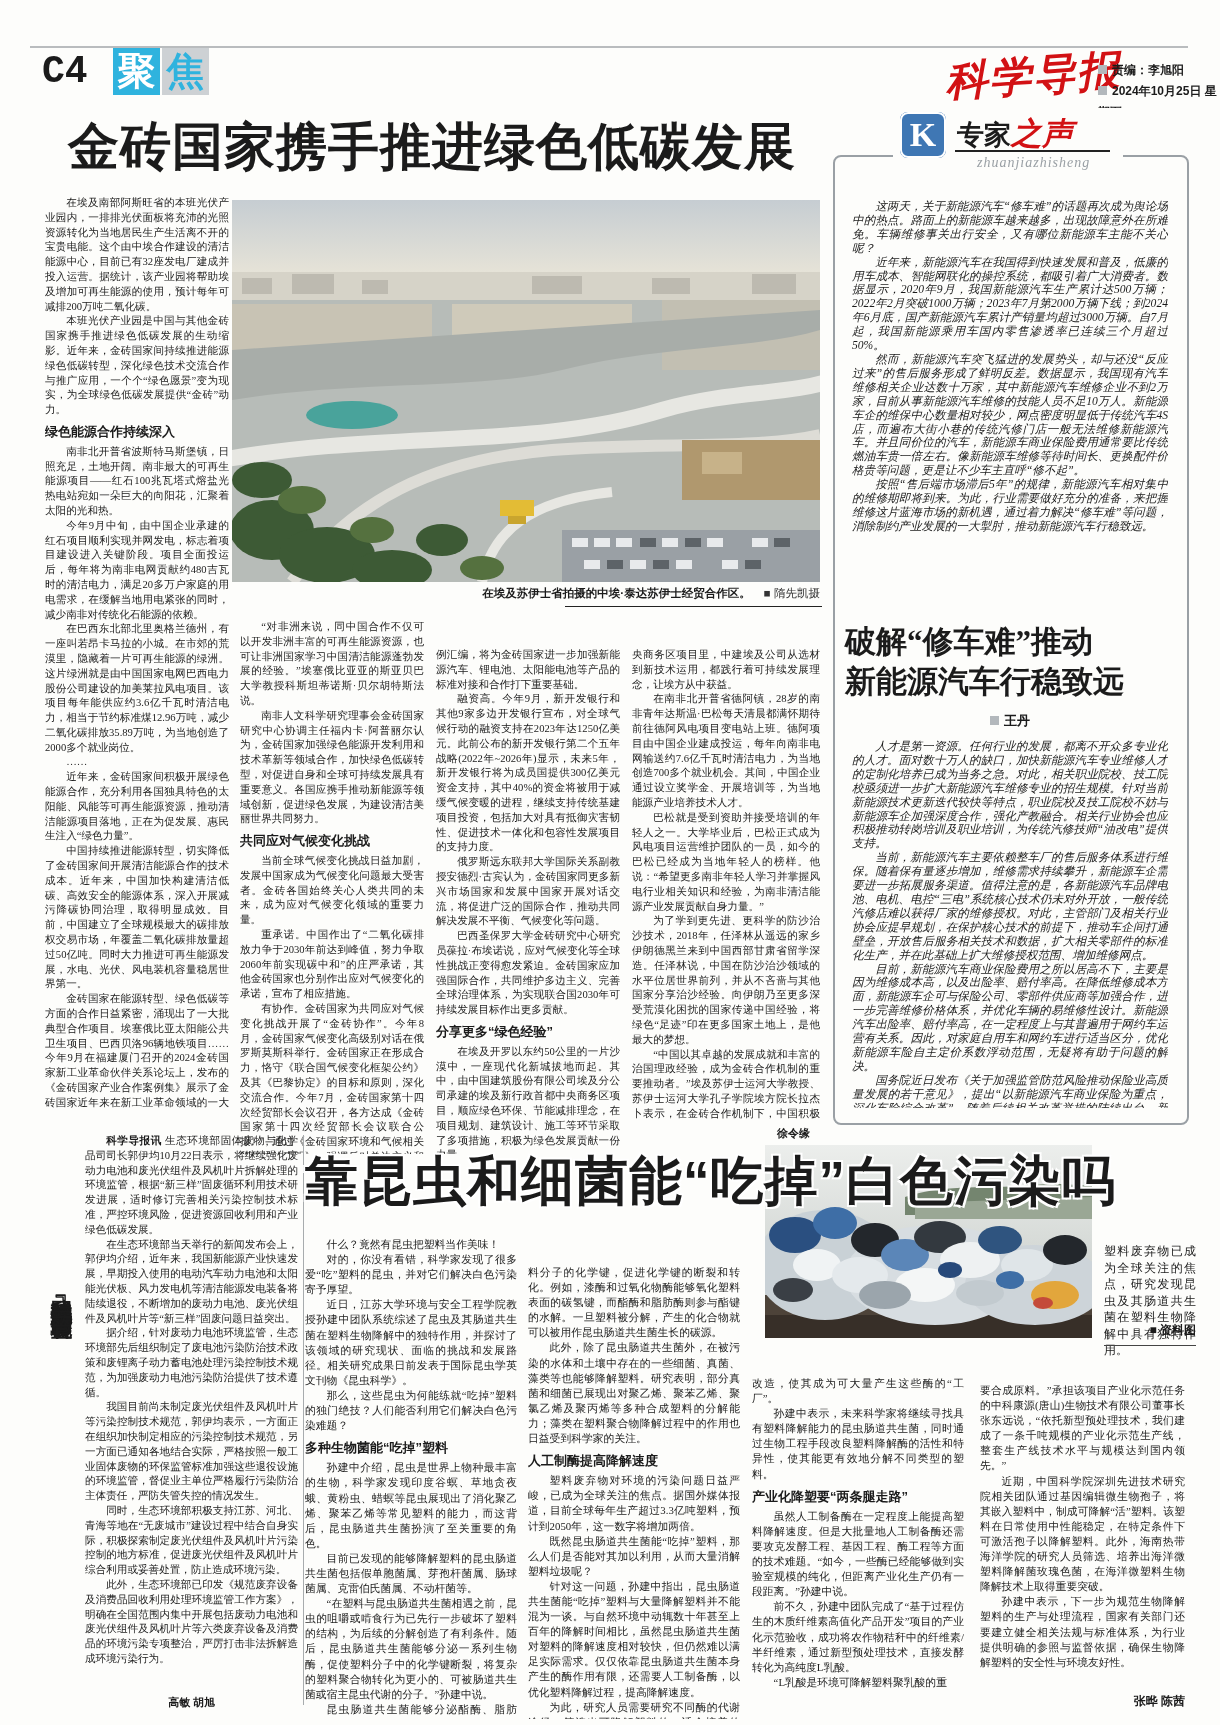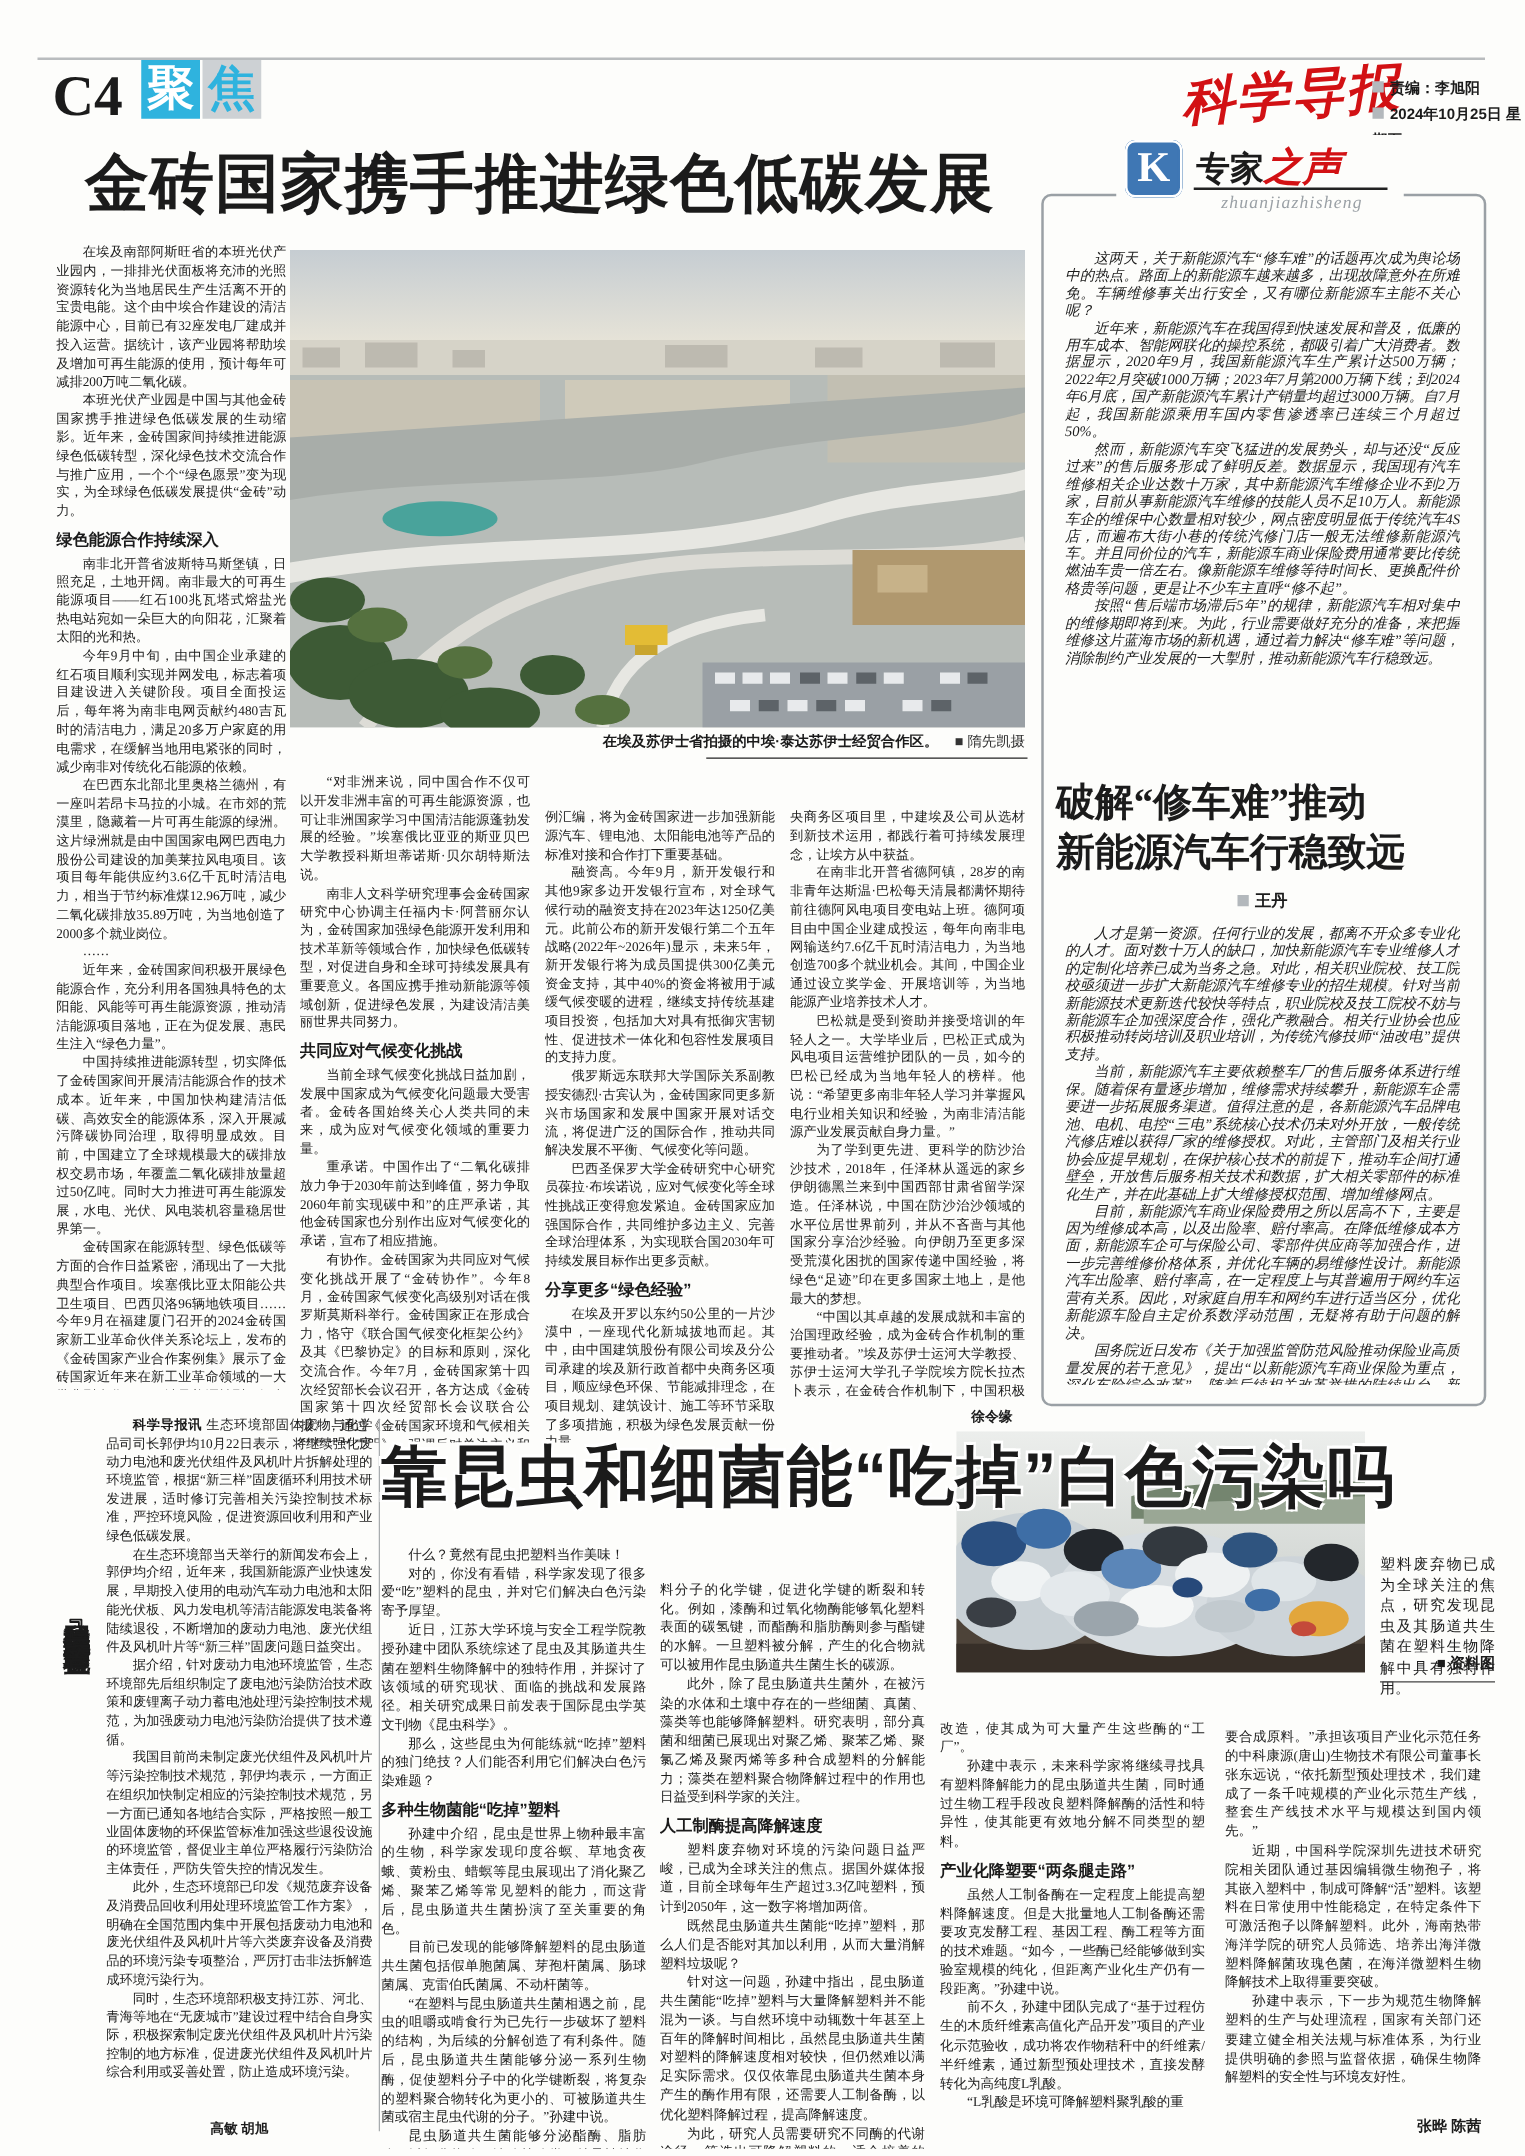--- a/index.html
+++ b/index.html
@@ -8,7 +8,7 @@
   .abs{position:absolute;}
   
   .toprule{left:30px;top:46px;width:1158px;height:2px;background:#b9bcbe;}
-  .edition{left:42px;top:50px;font-family:Liberation Serif, serif;font-size:46px;font-weight:bold;}
+  .edition{left:42px;top:50px;font-family:Liberation Mono, monospace;font-size:38px;font-weight:bold;}
   .focusbox{top:48px;width:47px;height:47px;text-align:center;line-height:47px;font-size:38px;font-weight:bold;
             font-family:"Liberation Serif",serif;}
   .focus1{left:113px;background:#2fb3de;color:#fff;}

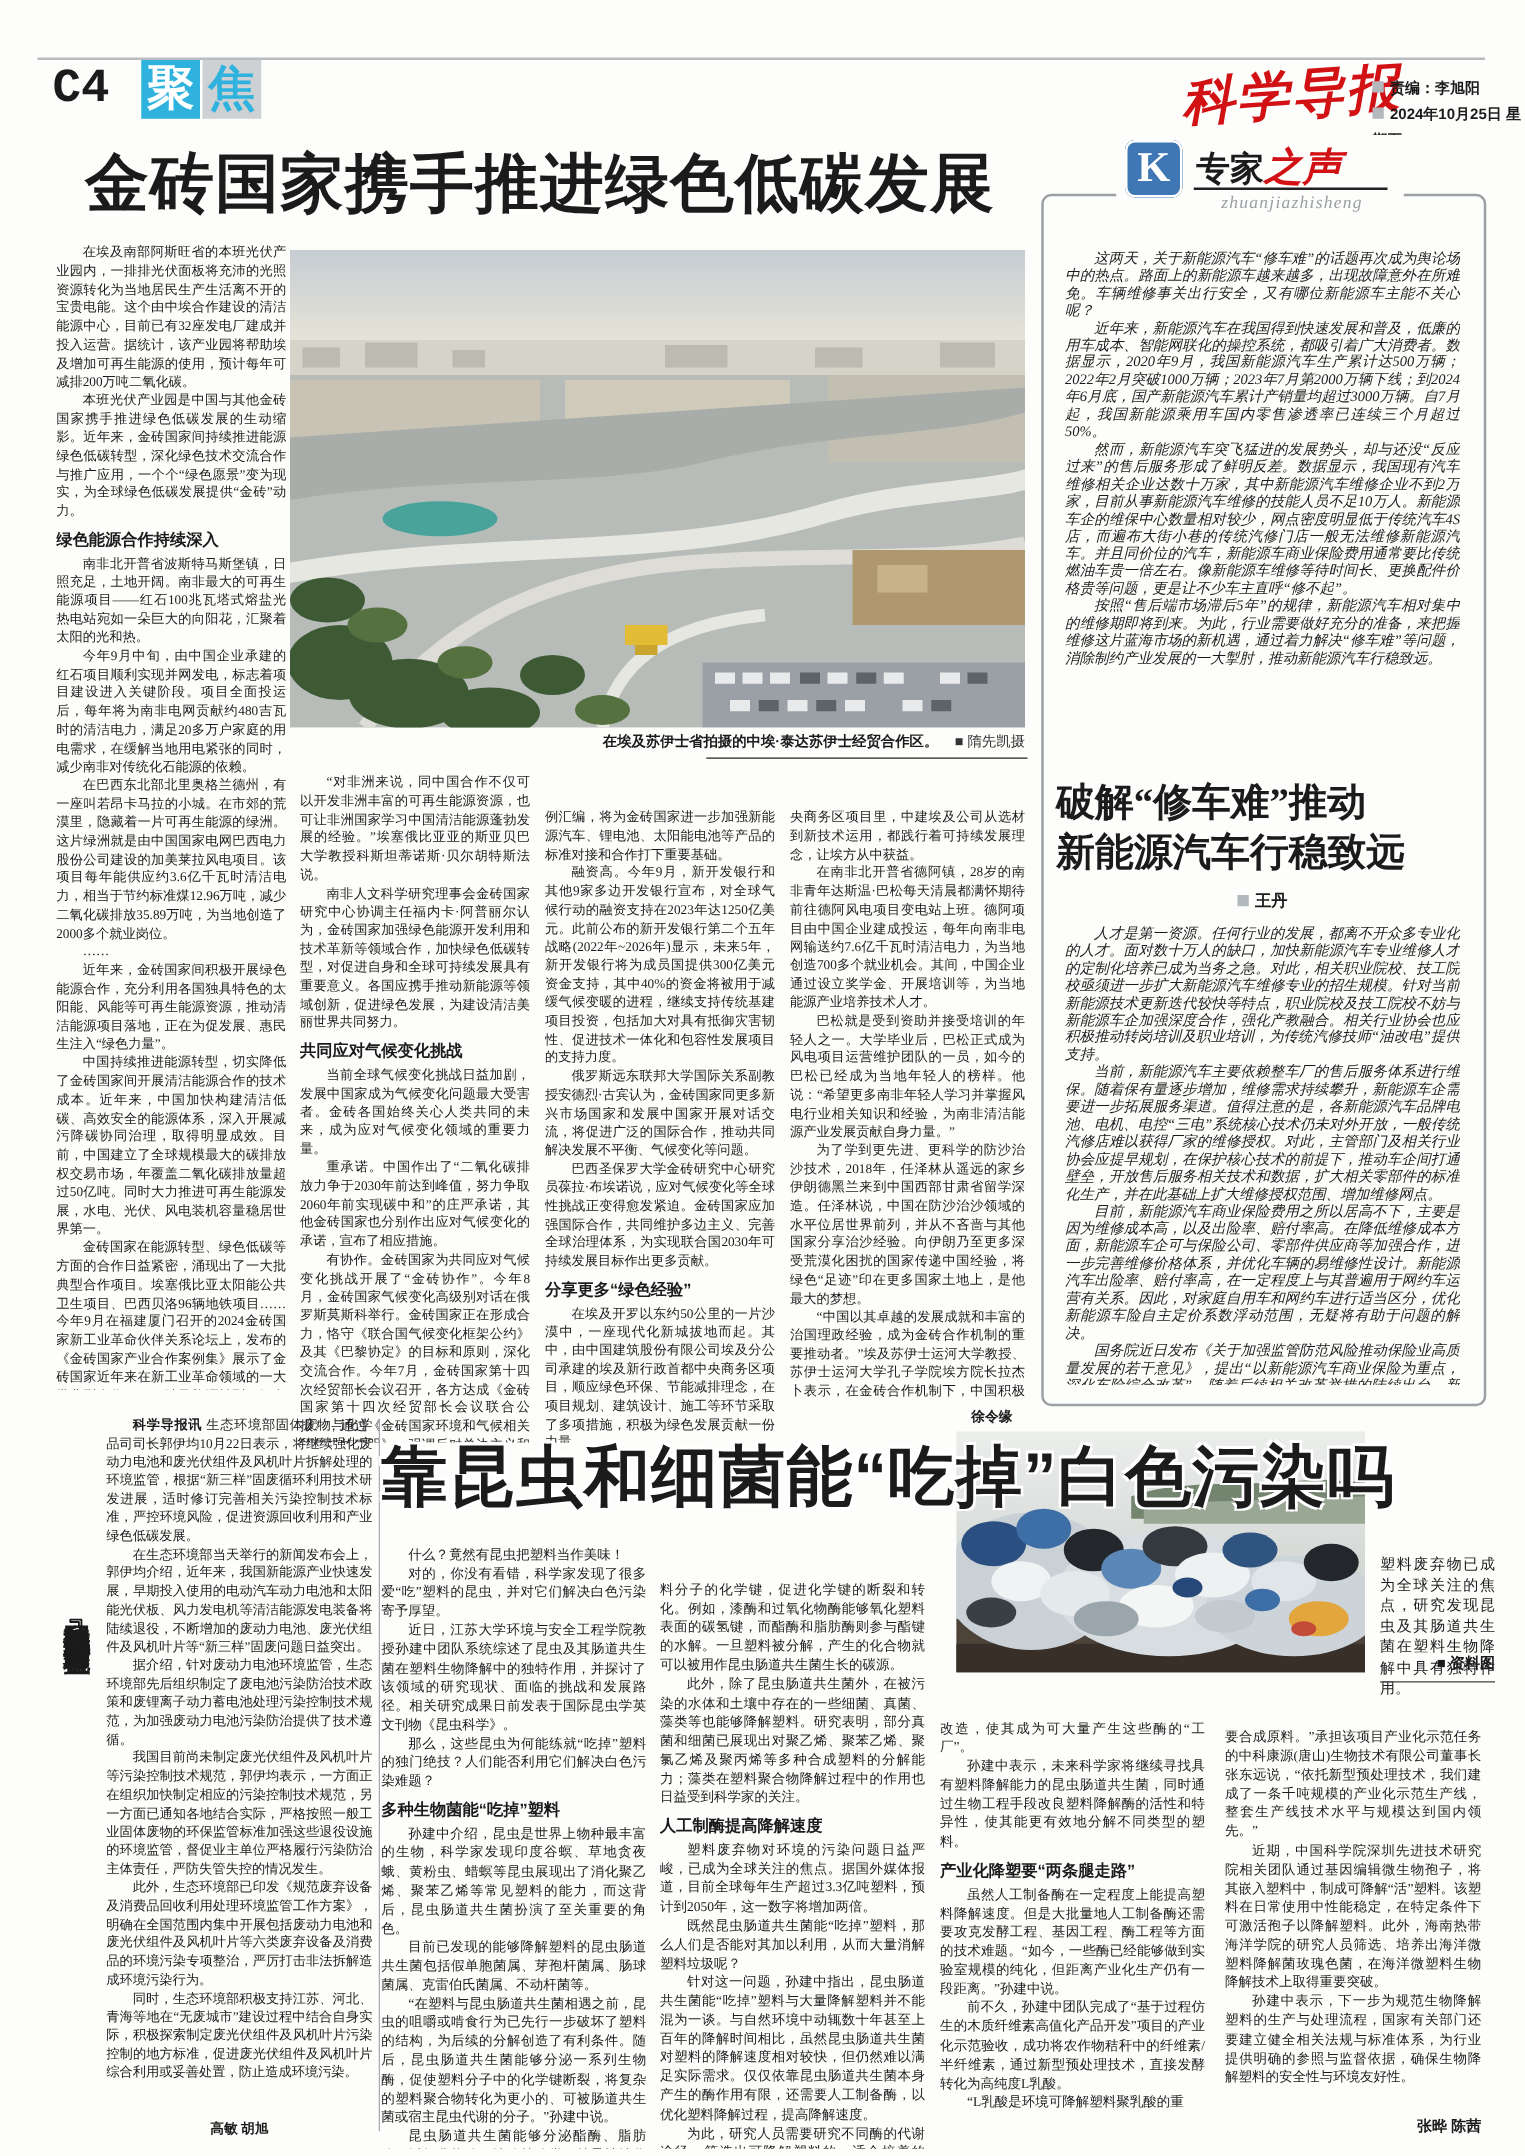--- a/index.html
+++ b/index.html
@@ -228,8 +228,8 @@
       <p class="para p">在生态环境部当天举行的新闻发布会上，郭伊均介绍，近年来，我国新能源产业快速发展，早期投入使用的电动汽车动力电池和太阳能光伏板、风力发电机等清洁能源发电装备将陆续退役，不断增加的废动力电池、废光伏组件及风机叶片等“新三样”固废问题日益突出。</p>
       <p class="para p">据介绍，针对废动力电池环境监管，生态环境部先后组织制定了废电池污染防治技术政策和废锂离子动力蓄电池处理污染控制技术规范，为加强废动力电池污染防治提供了技术遵循。</p>
       <p class="para p">我国目前尚未制定废光伏组件及风机叶片等污染控制技术规范，郭伊均表示，一方面正在组织加快制定相应的污染控制技术规范，另一方面已通知各地结合实际，严格按照一般工业固体废物的环保监管标准加强这些退役设施的环境监管，督促业主单位严格履行污染防治主体责任，严防失管失控的情况发生。</p>
+      <p class="para p">同时，生态环境部积极支持江苏、河北、青海等地在“无废城市”建设过程中结合自身实际，积极探索制定废光伏组件及风机叶片污染控制的地方标准，促进废光伏组件及风机叶片综合利用或妥善处置，防止造成环境污染。</p>
       <p class="para p">此外，生态环境部已印发《规范废弃设备及消费品回收利用处理环境监管工作方案》，明确在全国范围内集中开展包括废动力电池和废光伏组件及风机叶片等六类废弃设备及消费品的环境污染专项整治，严厉打击非法拆解造成环境污染行为。</p>
-      <p class="para p">同时，生态环境部积极支持江苏、河北、青海等地在“无废城市”建设过程中结合自身实际，积极探索制定废光伏组件及风机叶片污染控制的地方标准，促进废光伏组件及风机叶片综合利用或妥善处置，防止造成环境污染。</p>
     </div>
   <div class="abs briefby">高敏 胡旭</div>
   <div class="abs vrule"></div>

